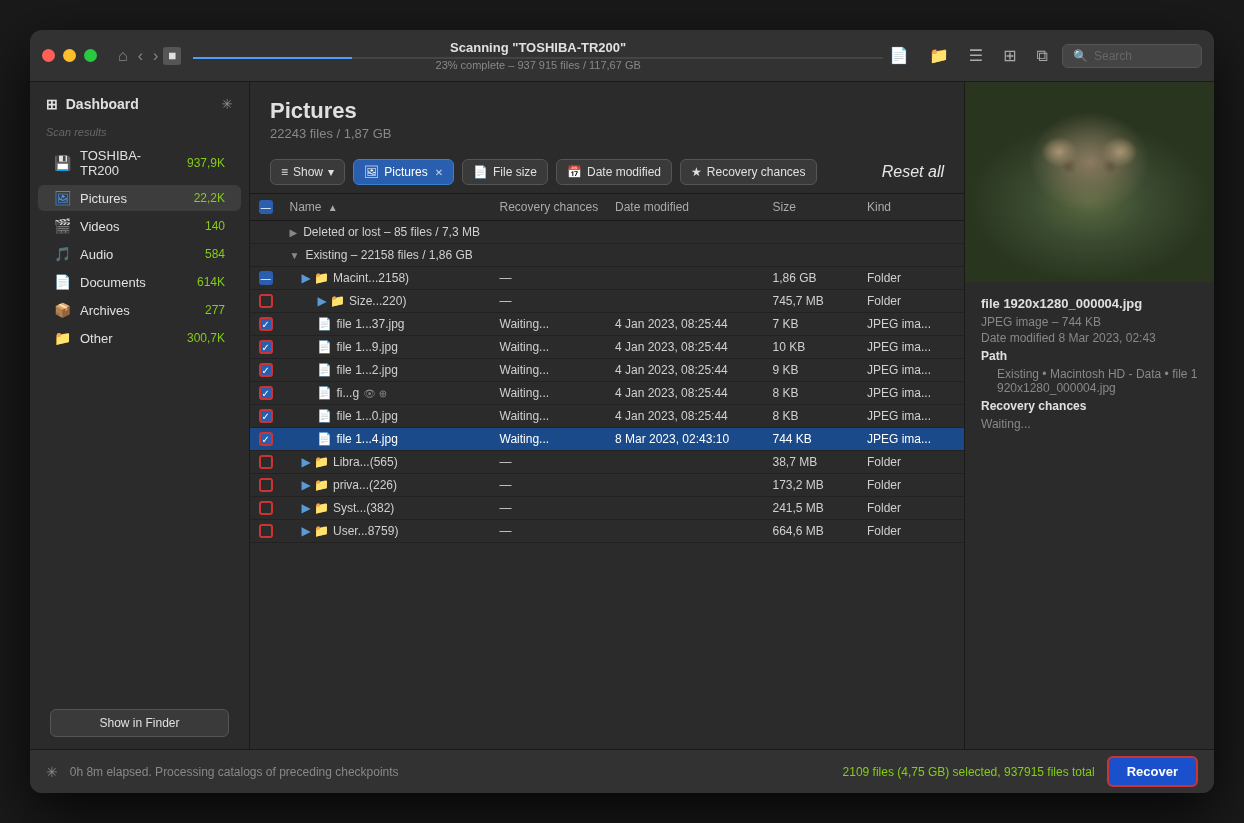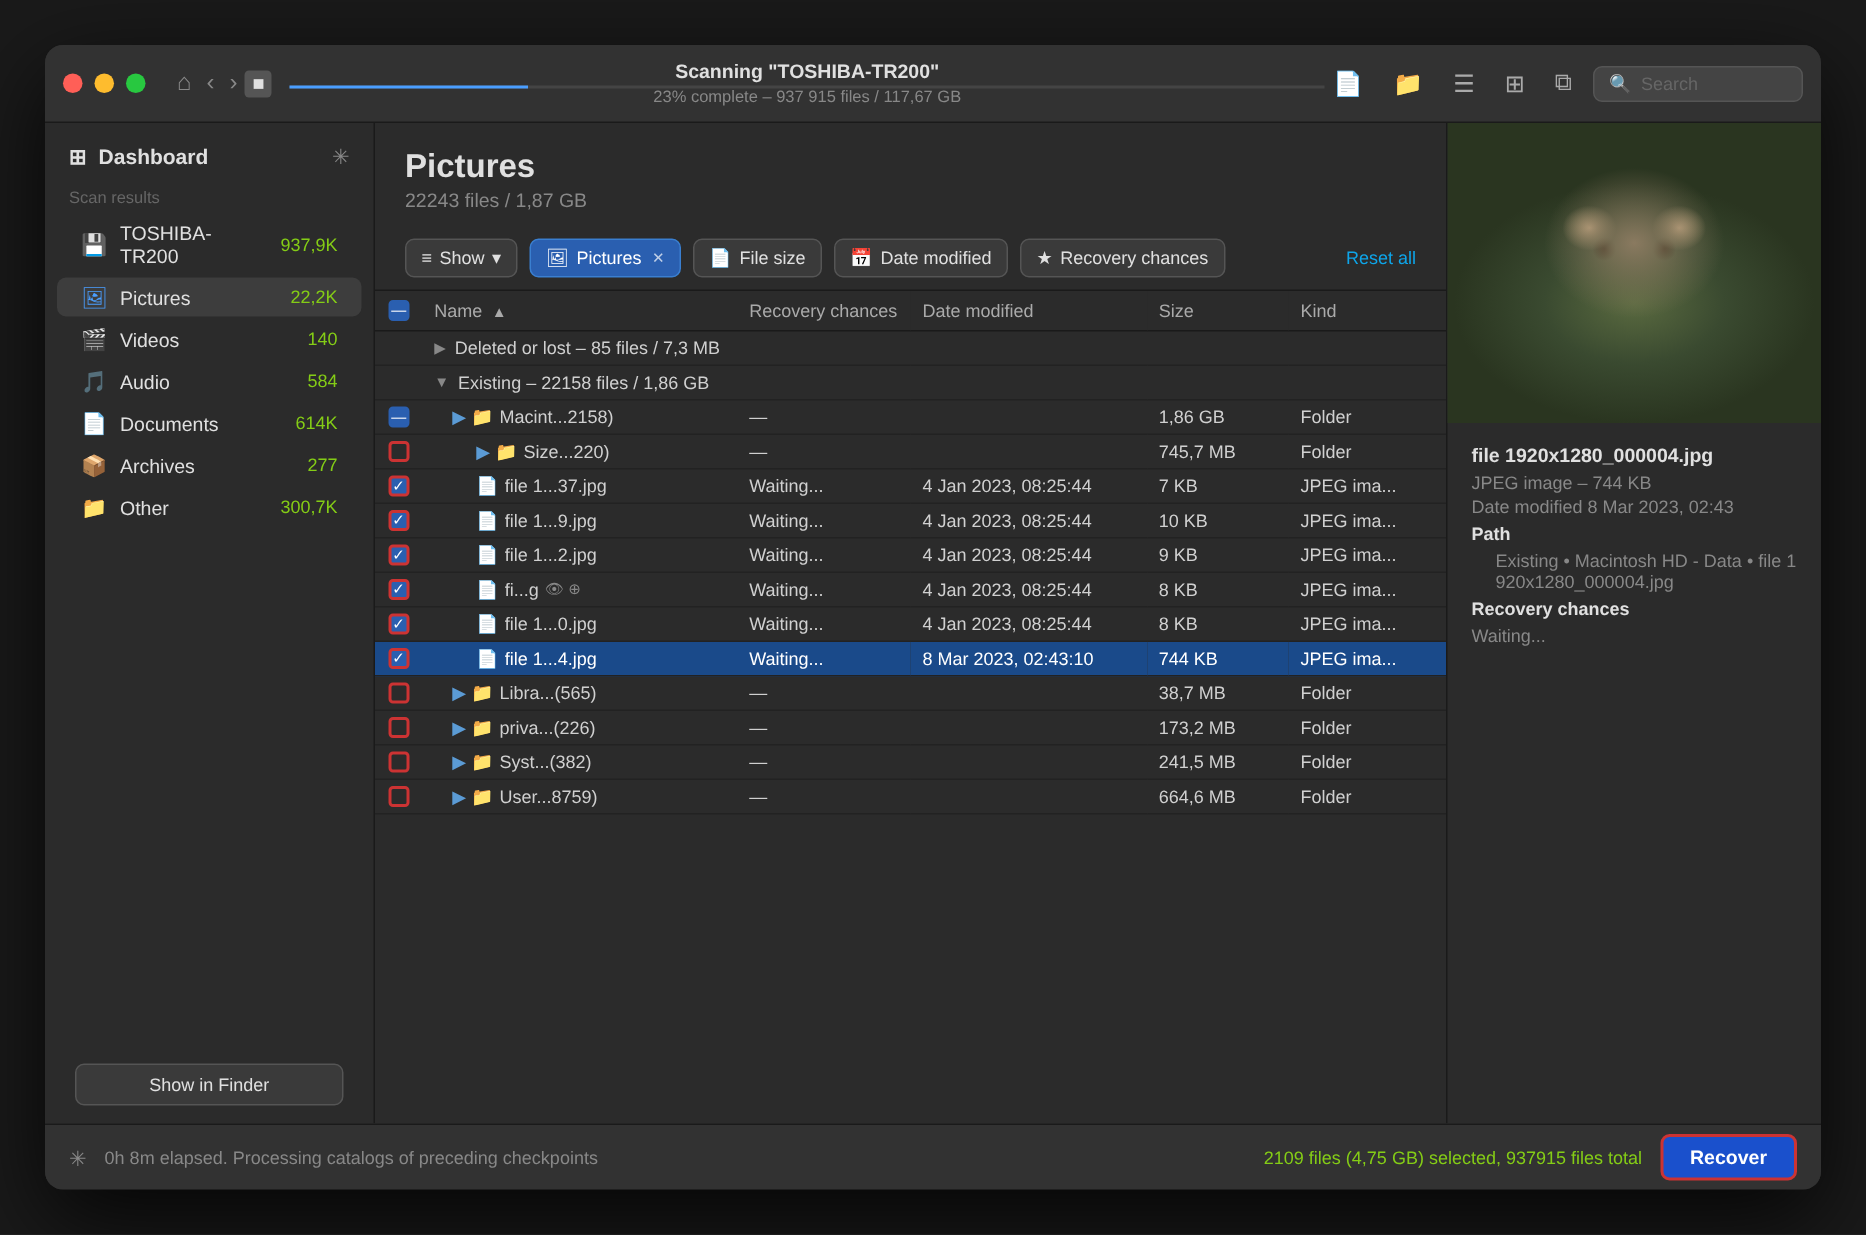--- a/index.html
+++ b/index.html
@@ -161,6 +161,7 @@
       font-size: 11px;
       color: #666;
       text-transform: none;
+      font-style: italic;
     }
     .sidebar-item {
       display: flex;

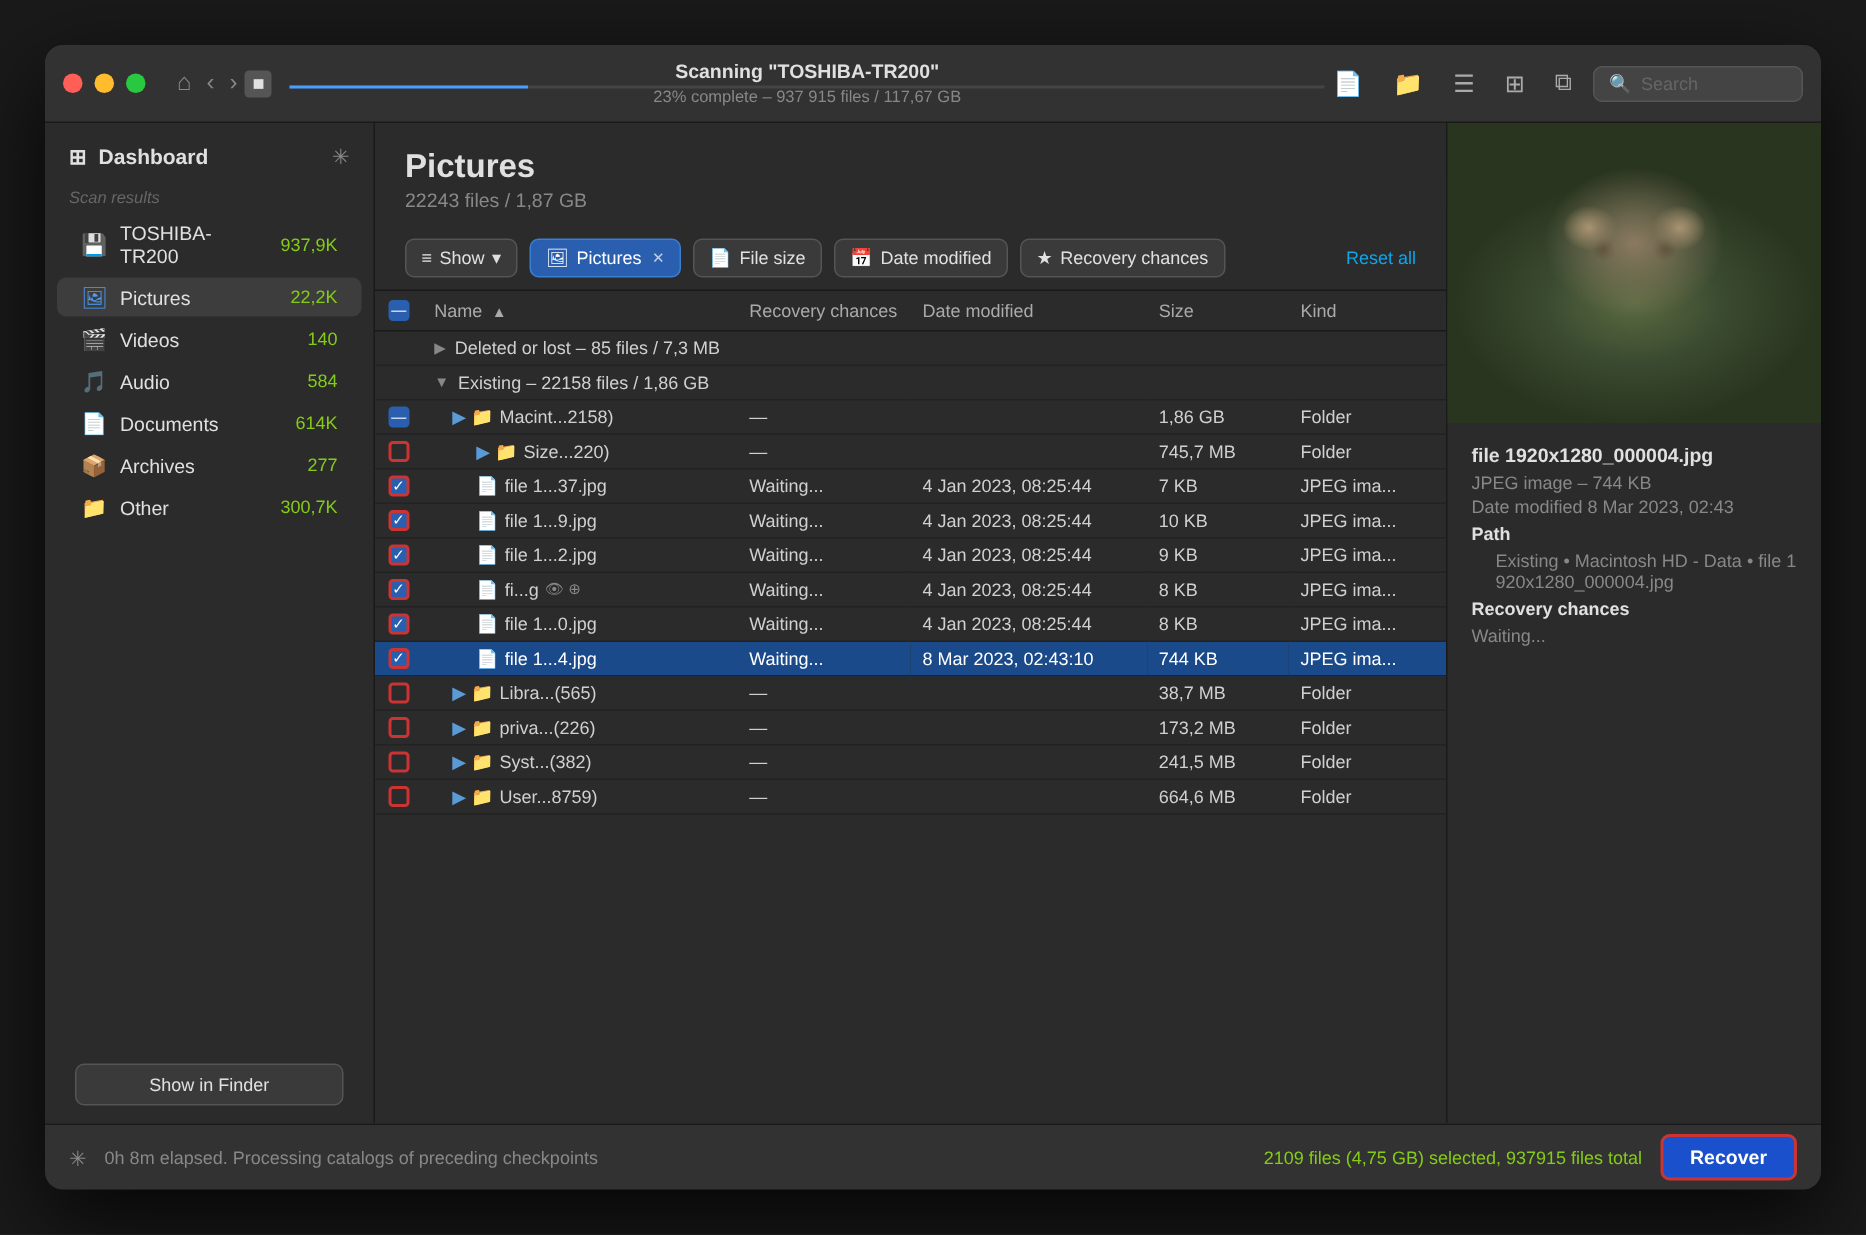--- a/index.html
+++ b/index.html
@@ -260,9 +260,10 @@
     .reset-all-btn {
       background: none;
       border: none;
-      color: #0ea5e9;
-      font-size: 12px;
+      color: #e5e5e5;
+      font-size: 16px;
       cursor: pointer;
+      font-style: italic;
     }
 
     

